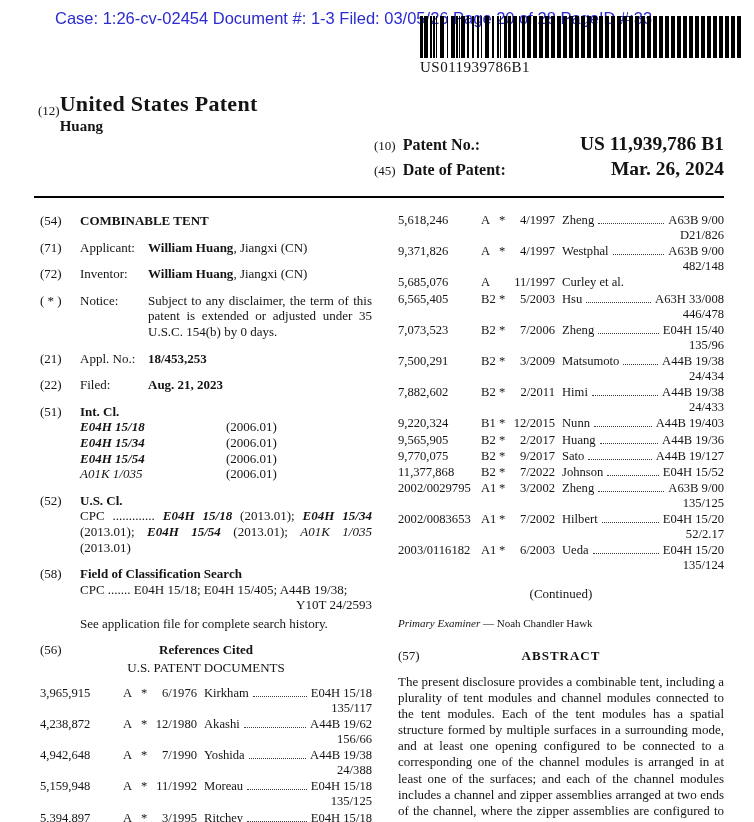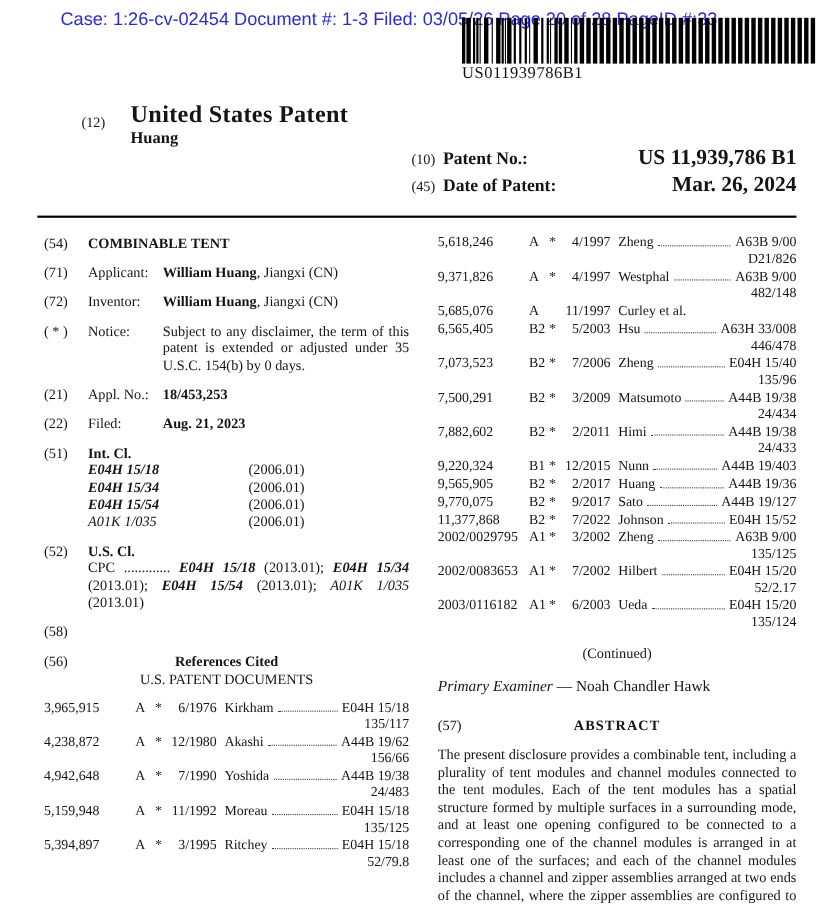--- a/index.html
+++ b/index.html
@@ -18,7 +18,7 @@
 
   .masthead{margin:92px 30px 0 34px;display:flex;justify-content:space-between;
     border-bottom:2px solid #000;padding-bottom:13px;}
-  .mh-left{display:flex;gap:23px;padding-left:4px;margin-left:36px;}
+  .mh-left{display:flex;gap:0;padding-left:4px;}
   .paren-num{font-size:13px;padding-top:11px;flex:none;}
   .mh-title{font-size:22px;font-weight:bold;letter-spacing:0.3px;line-height:1.05;}
   .mh-surname{font-size:15px;font-weight:bold;margin-top:3px;}

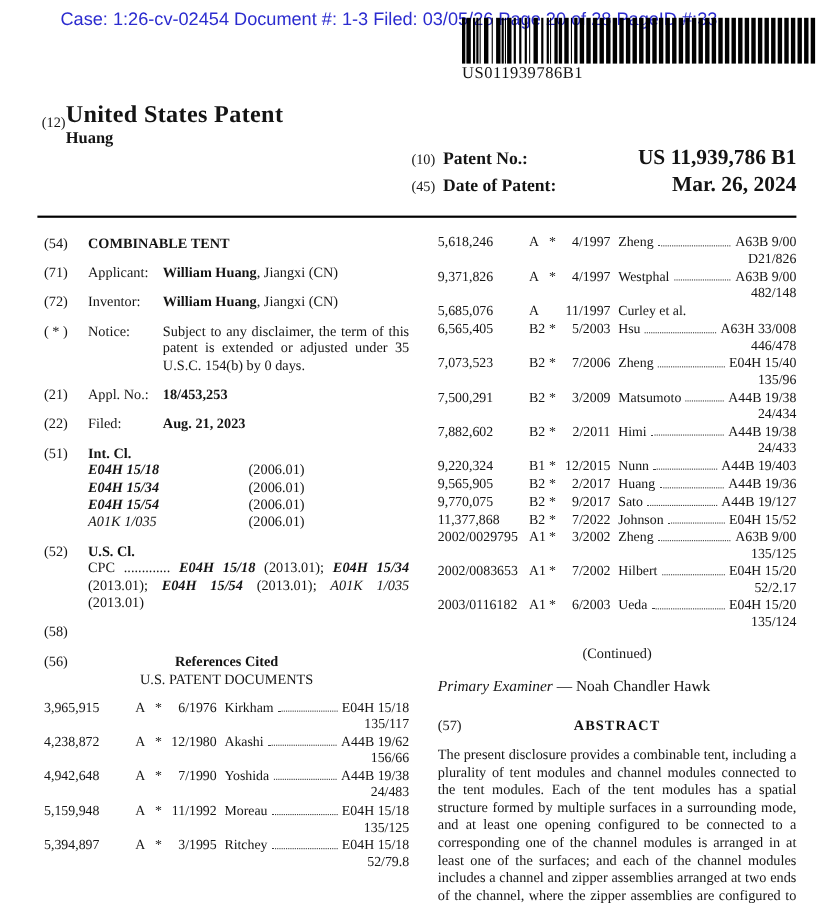--- a/index.html
+++ b/index.html
@@ -237,6 +237,12 @@
 
     <div class="field">
       <span class="fnum">(58)</span>
+      <div class="fcontent">
+        <div class="b">Field of Classification Search</div>
+        <div>CPC ....... E04H 15/18; E04H 15/405; A44B 19/38;</div>
+        <div class="right-line">Y10T 24/2593</div>
+        <div style="margin-top:3px;">See application file for complete search history.</div>
+      </div>
     </div>
 
     <div class="field" style="margin-bottom:0;">

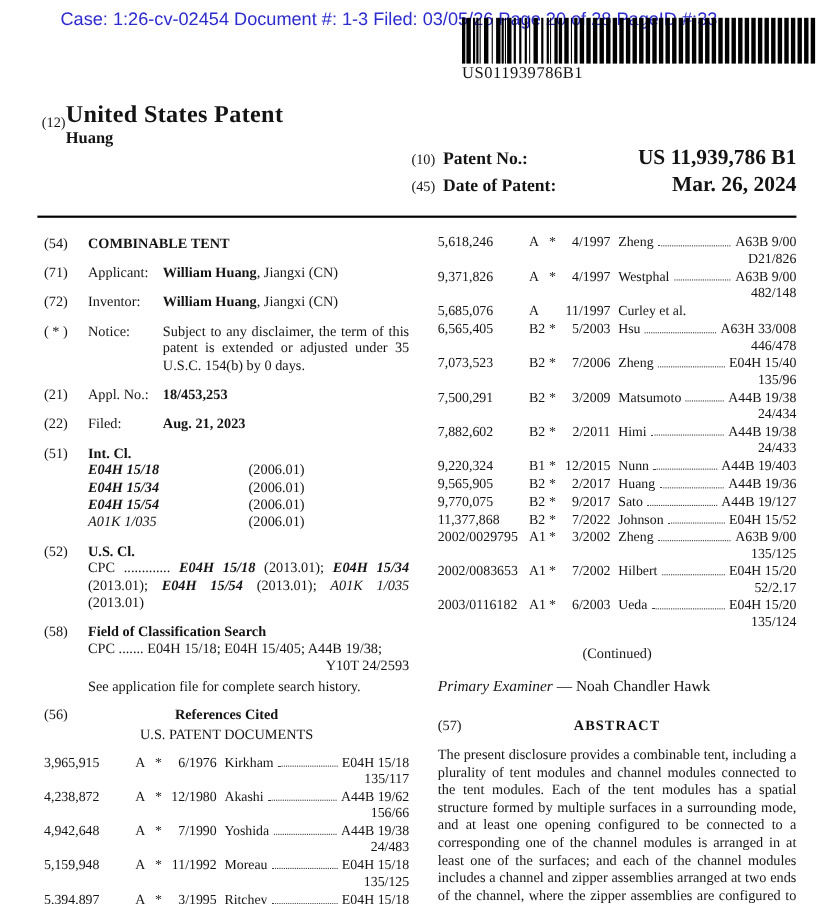--- a/index.html
+++ b/index.html
@@ -60,7 +60,7 @@
   .ref-l2{text-align:right;font-size:12.6px;}
 
   .continued{text-align:center;margin:12px 0 16px;}
-  .examiner{margin:2px 0 18px;font-size:14px;}
+  .examiner{margin:2px 0 18px;font-size:11px;}
   .abstract-head{display:flex;margin-bottom:10px;align-items:baseline;}
   .abstract-num{width:58px;flex:none;}
   .abstract-title{flex:1;text-align:center;font-weight:bold;letter-spacing:1px;margin-right:58px;}

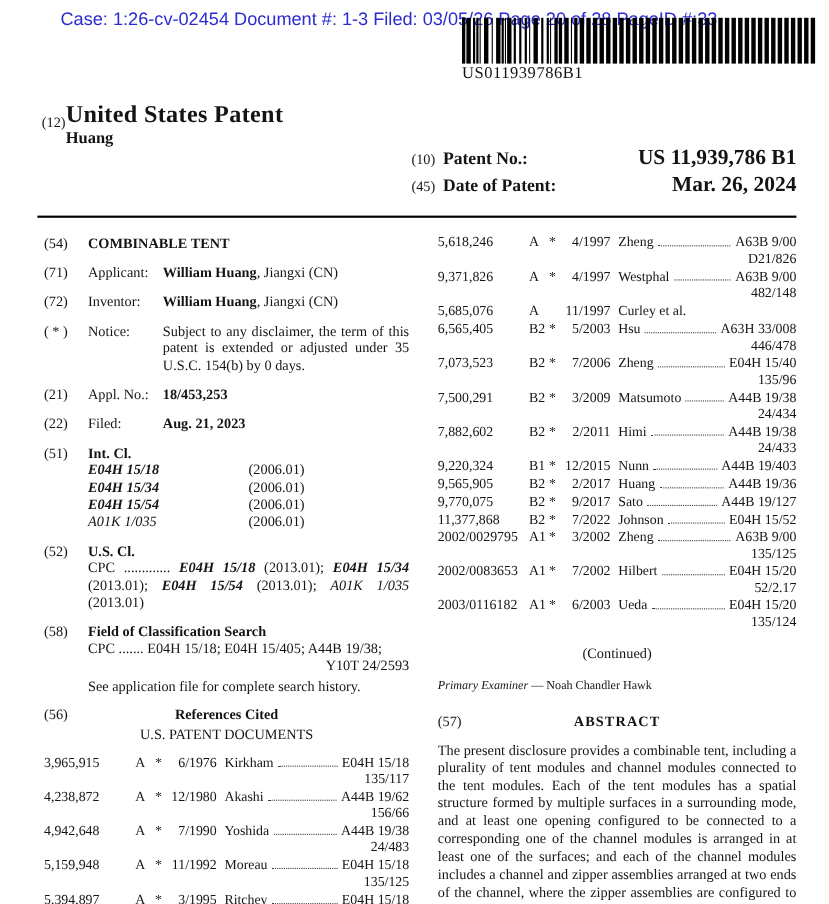--- a/index.html
+++ b/index.html
@@ -294,7 +294,7 @@
             <span class="rcls">A44B 19/38</span>
           </div>
           <div class="ref-l2">
-            <span>24/483</span>
+            <span>24/388</span>
           </div>
         </div>
 

